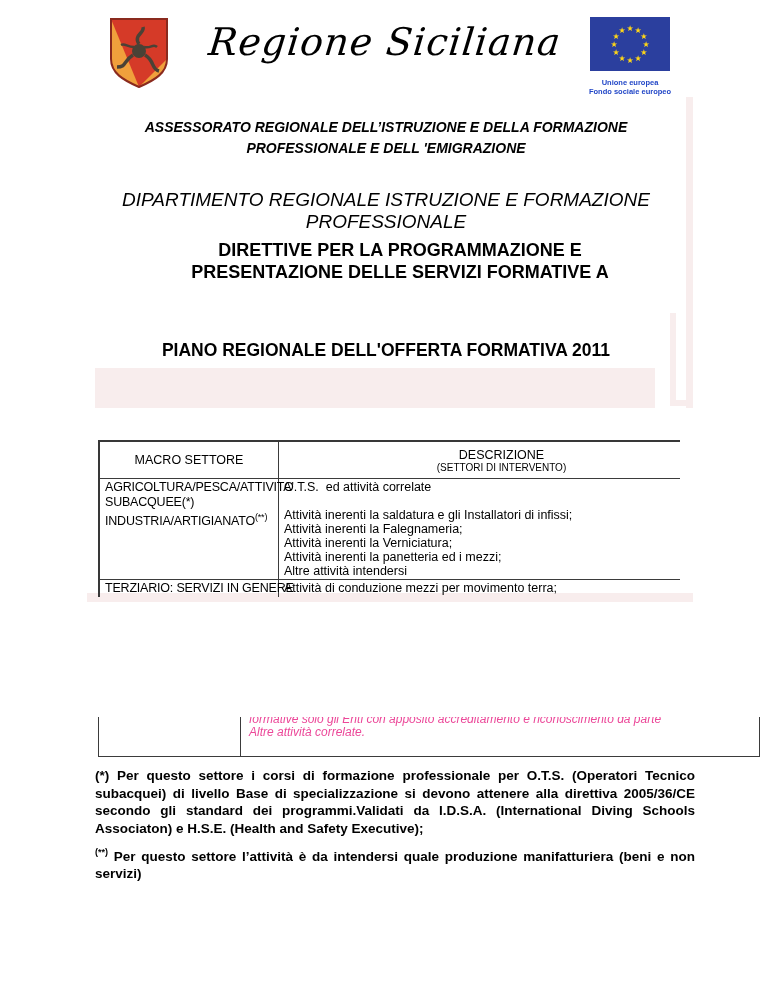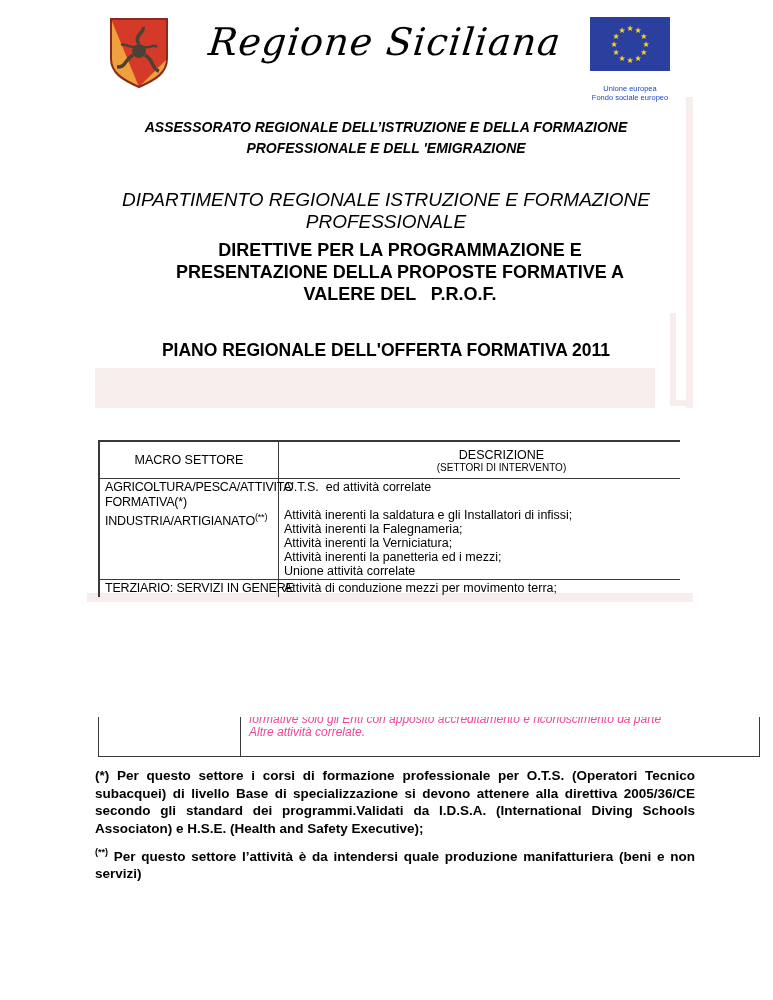--- a/index.html
+++ b/index.html
@@ -17,7 +17,7 @@
     transform:skewX(-6deg);white-space:nowrap;letter-spacing:1px;
   }
   .eu-block{left:588px;top:17px;width:84px;text-align:center;}
-  .eu-caption{font-size:7.5px;font-weight:normal;line-height:9px;margin-top:9px;}
+  .eu-caption{font-size:7.5px;font-weight:bold;line-height:9px;margin-top:3px;}
 
   
   .pink{background:#f8eded;}

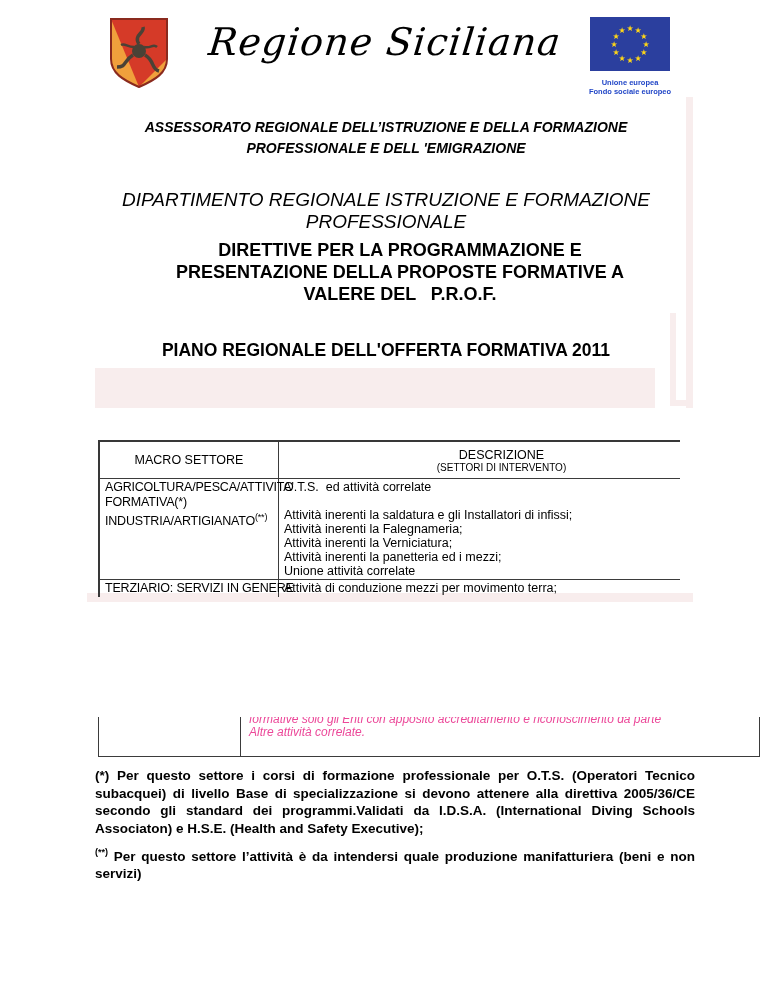--- a/index.html
+++ b/index.html
@@ -147,7 +147,7 @@
 
   <div class="abs doc-title">
     <div class="pre">DIRETTIVE PER LA PROGRAMMAZIONE E</div>
-    <div class="pre">PRESENTAZIONE DELLA PROPOSTE FORMATIVE A</div>
+    <div class="pre">PRESENTAZIONE DELLE SERVIZI FORMATIVE A</div>
     <div class="pre">VALERE DEL   P.R.O.F.</div>
   </div>
 

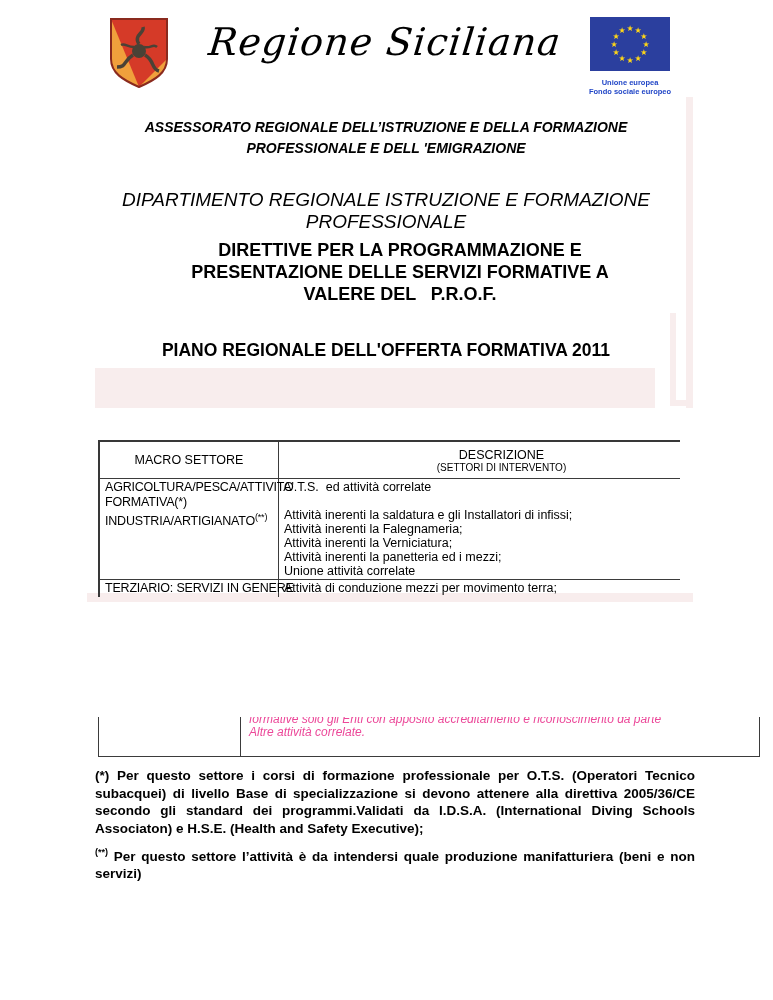--- a/index.html
+++ b/index.html
@@ -148,7 +148,6 @@
   <div class="abs doc-title">
     <div class="pre">DIRETTIVE PER LA PROGRAMMAZIONE E</div>
     <div class="pre">PRESENTAZIONE DELLE SERVIZI FORMATIVE A</div>
-    <div class="pre">VALERE DEL   P.R.O.F.</div>
   </div>
 
   <div class="abs doc-subtitle">PIANO REGIONALE DELL'OFFERTA FORMATIVA 2011</div>

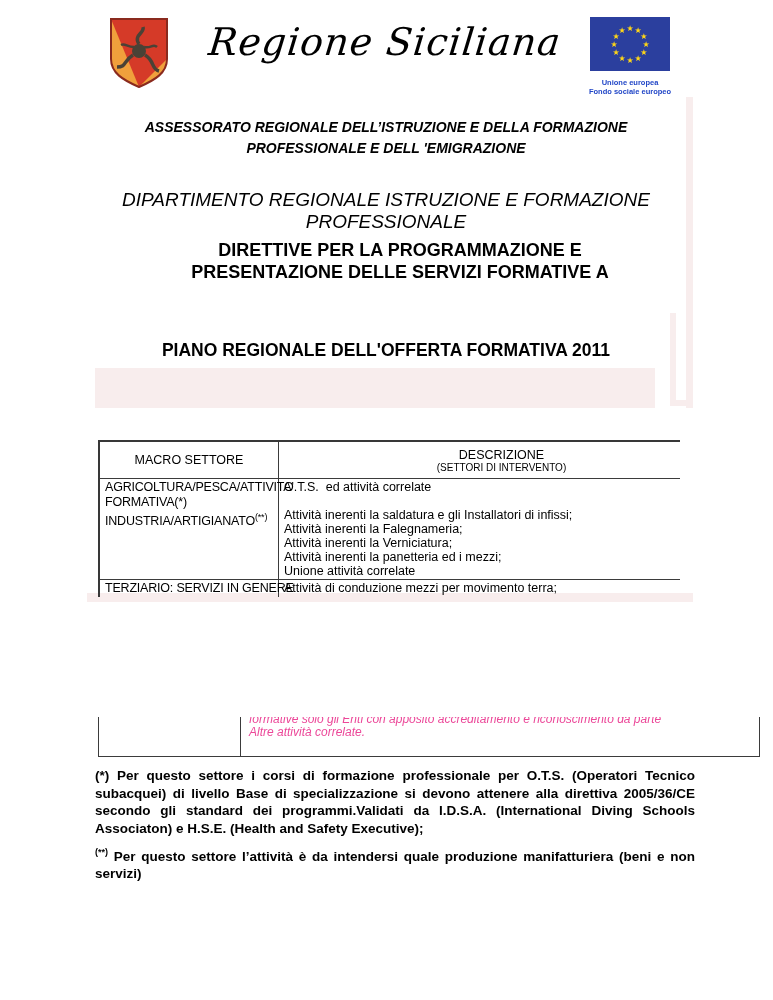--- a/index.html
+++ b/index.html
@@ -165,7 +165,7 @@
       <tr>
         <td class="col1">
           <div class="c1-line">AGRICOLTURA/PESCA/ATTIVITA'</div>
-          <div class="c1-line">FORMATIVA(*)</div>
+          <div class="c1-line">SUBACQUEE(*)</div>
           <div class="c1-line"><span>INDUSTRIA/ARTIGIANATO</span><sup>(**)</sup></div>
         </td>
         <td>

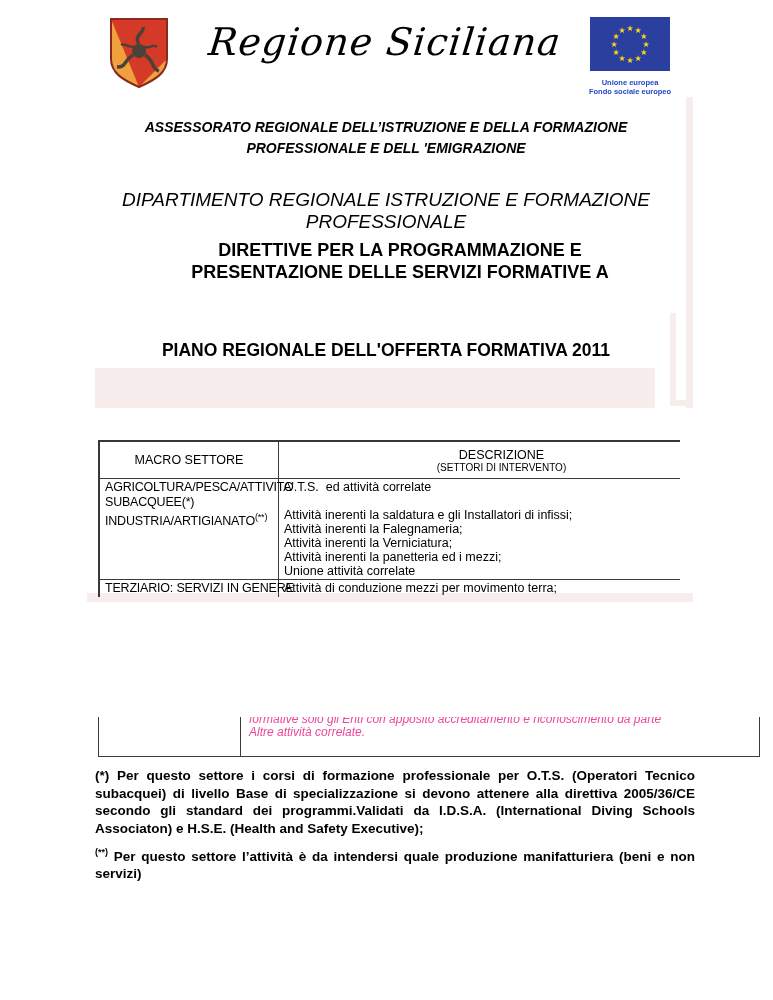--- a/index.html
+++ b/index.html
@@ -175,7 +175,7 @@
           <div class="c2-line">Attività inerenti la Falegnameria;</div>
           <div class="c2-line">Attività inerenti la Verniciatura;</div>
           <div class="c2-line">Attività inerenti la panetteria ed i mezzi;</div>
-          <div class="c2-line">Unione attività correlate</div>
+          <div class="c2-line">Altre attività intendersi</div>
         </td>
       </tr>
       <tr>

